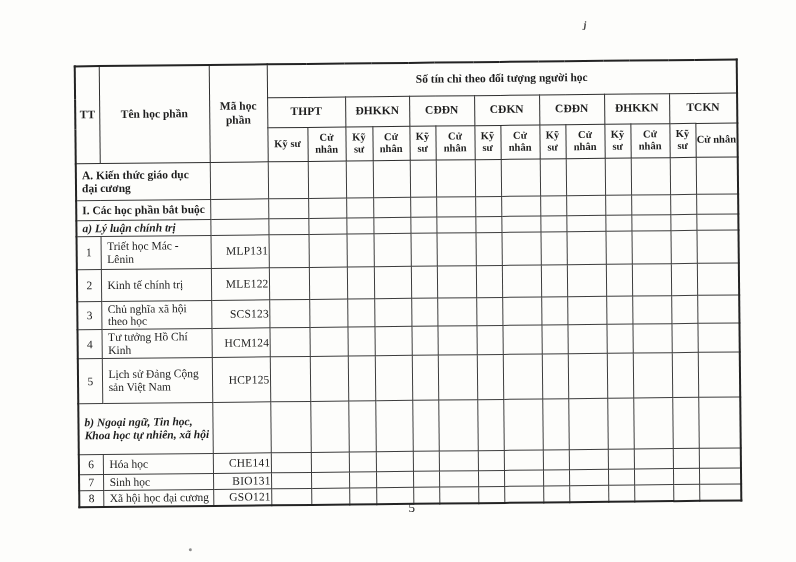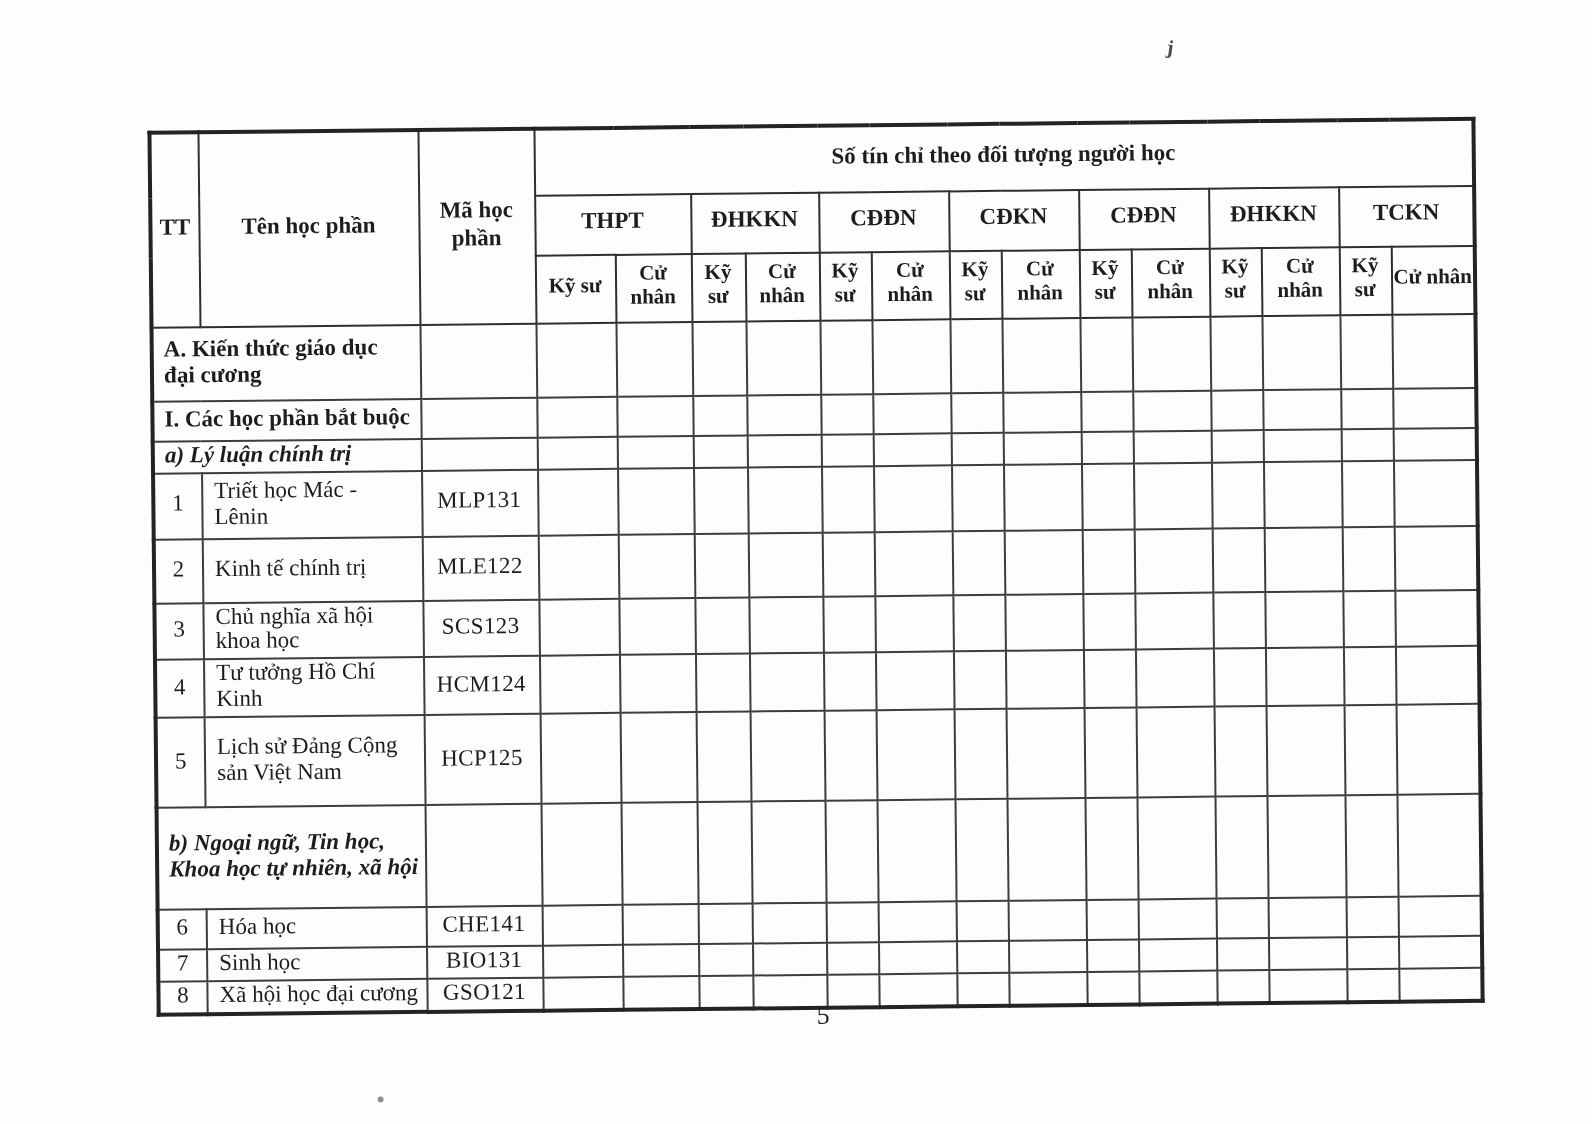--- a/index.html
+++ b/index.html
@@ -29,7 +29,7 @@
   .credits tbody td{font-size:11.5px;font-weight:normal;line-height:1.12;}
   td.tt{text-align:center;}
   td.name{text-align:left;padding:1px 3px 1px 6px;}
-  td.code{text-align:center;font-size:11.2px;letter-spacing:.2px;}
+  td.code{text-align:right;font-size:11.2px;letter-spacing:.2px;}
   tr.section-row td.section-label{
     text-align:left;padding:1px 3px 1px 5px;font-weight:bold;
   }

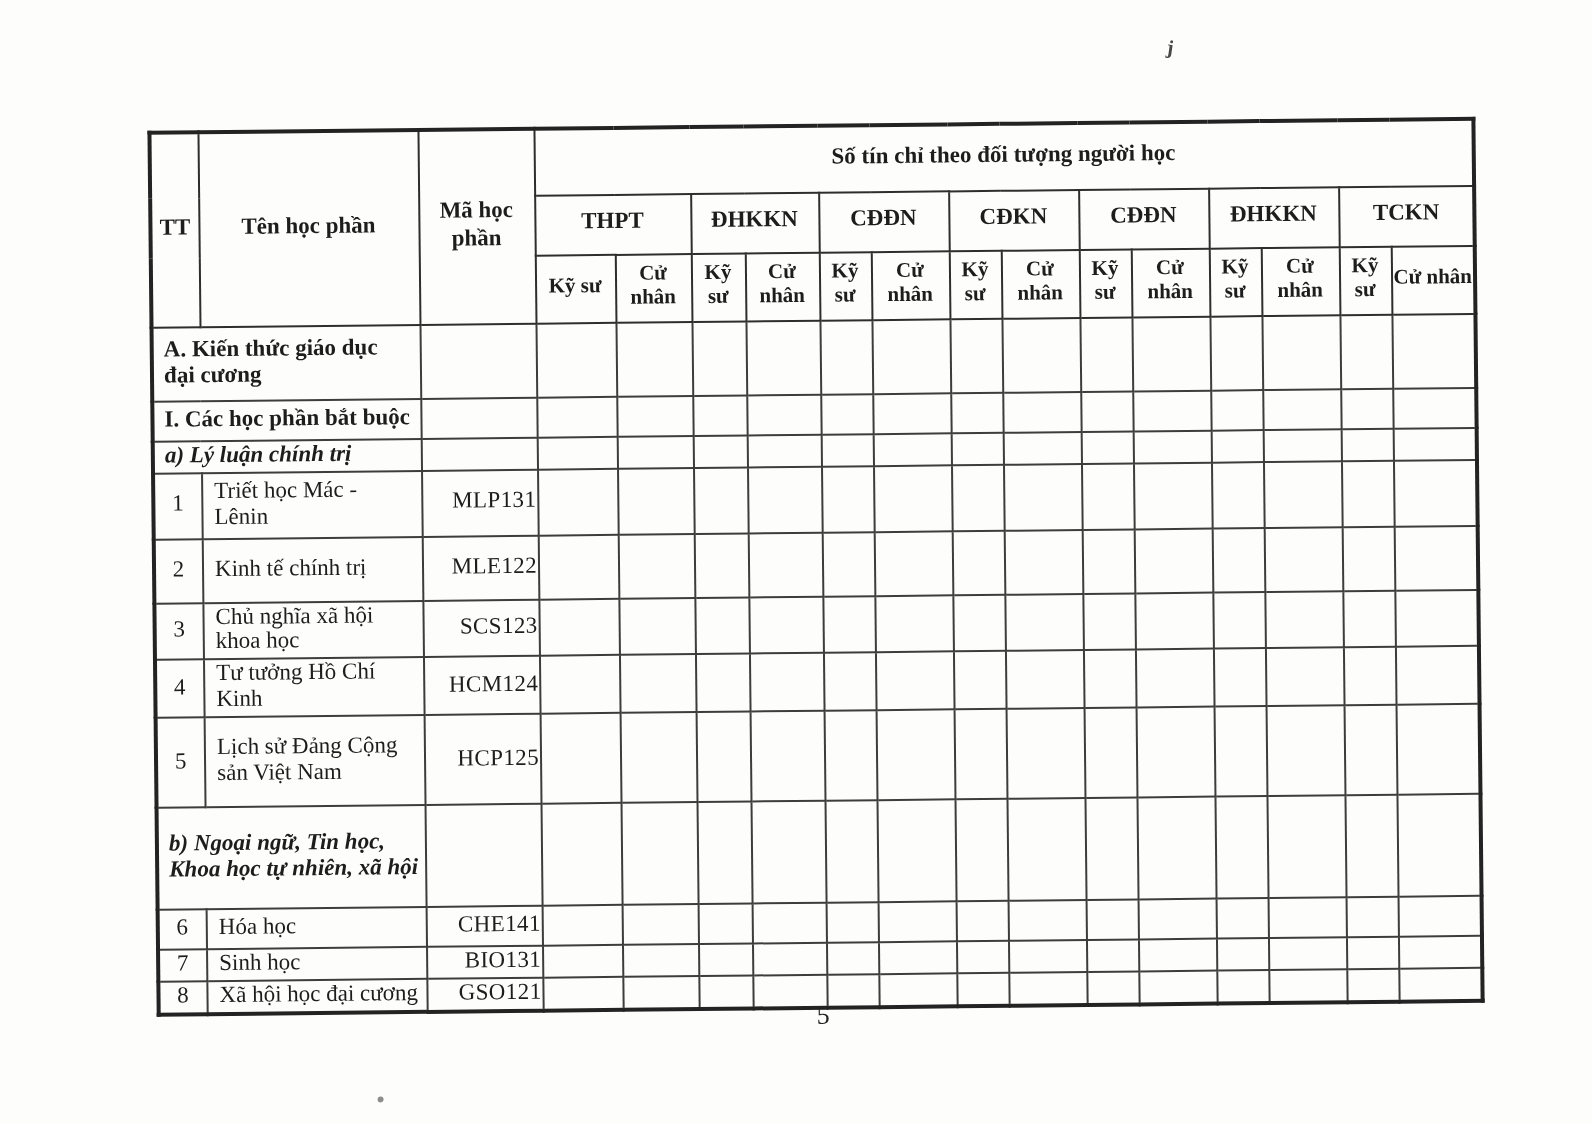--- a/index.html
+++ b/index.html
@@ -197,7 +197,7 @@
         </tr>
       <tr class="body-row" style="height:28px">
         <td class="tt">3</td>
-        <td class="name">Chủ nghĩa xã hội khoa học</td>
+        <td class="name">Chủ nghĩa xã hội theo học</td>
         <td class="code">SCS123</td>
       <td class="credit"></td>
           <td class="credit"></td>

